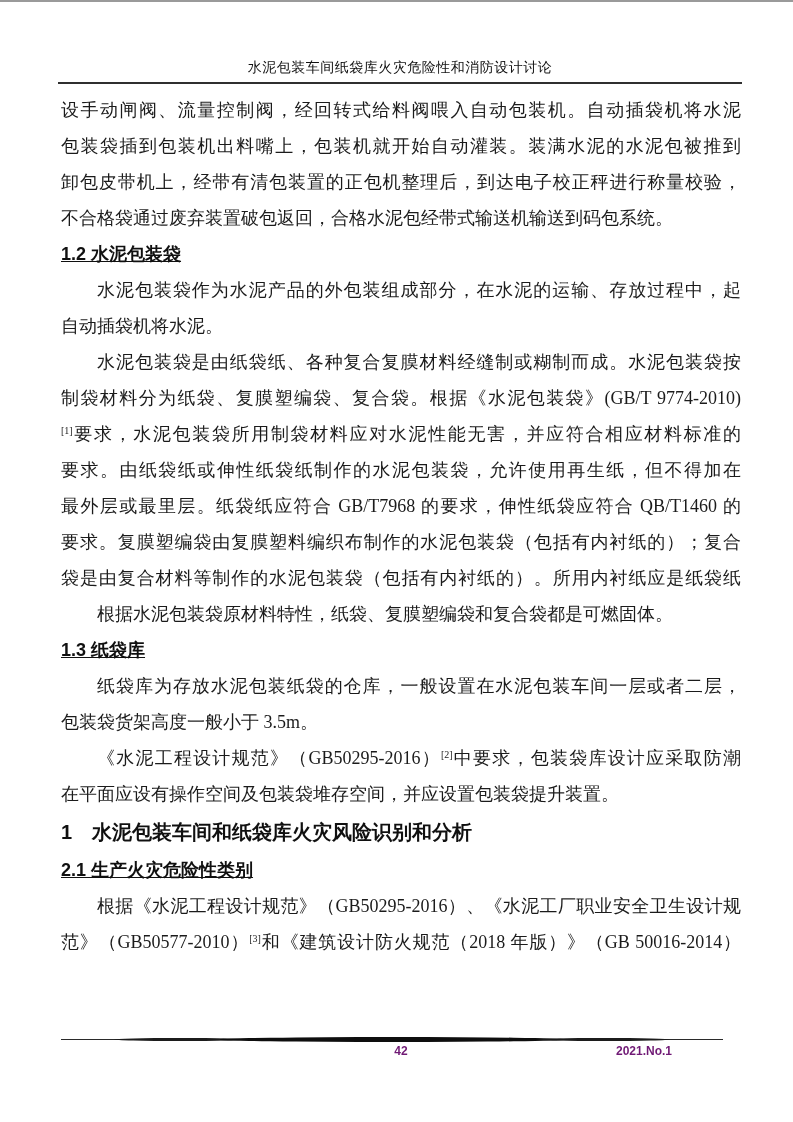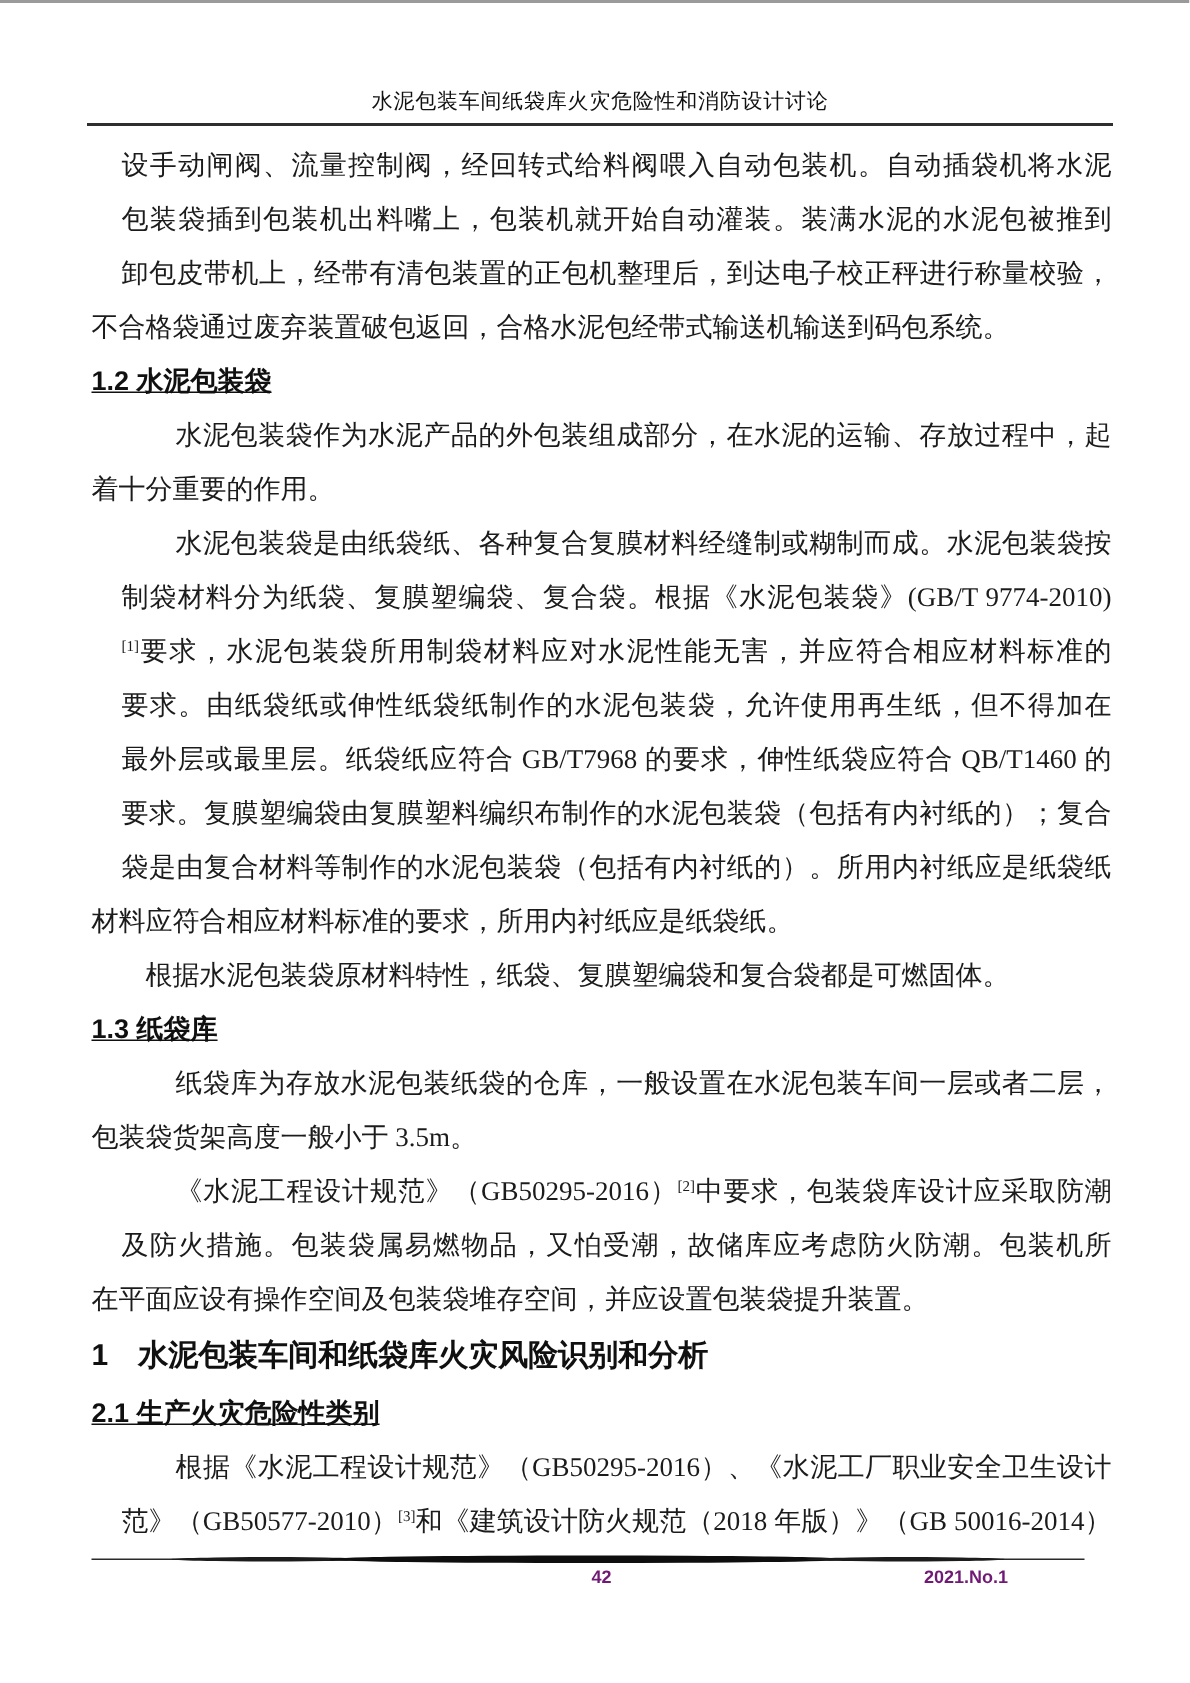--- a/index.html
+++ b/index.html
@@ -41,7 +41,6 @@
     text-align:justify;
     text-align-last:justify;
     overflow:hidden;
-    margin-left:20px;
   }
   .line.indent{ text-indent:2em; }
   .line sup{

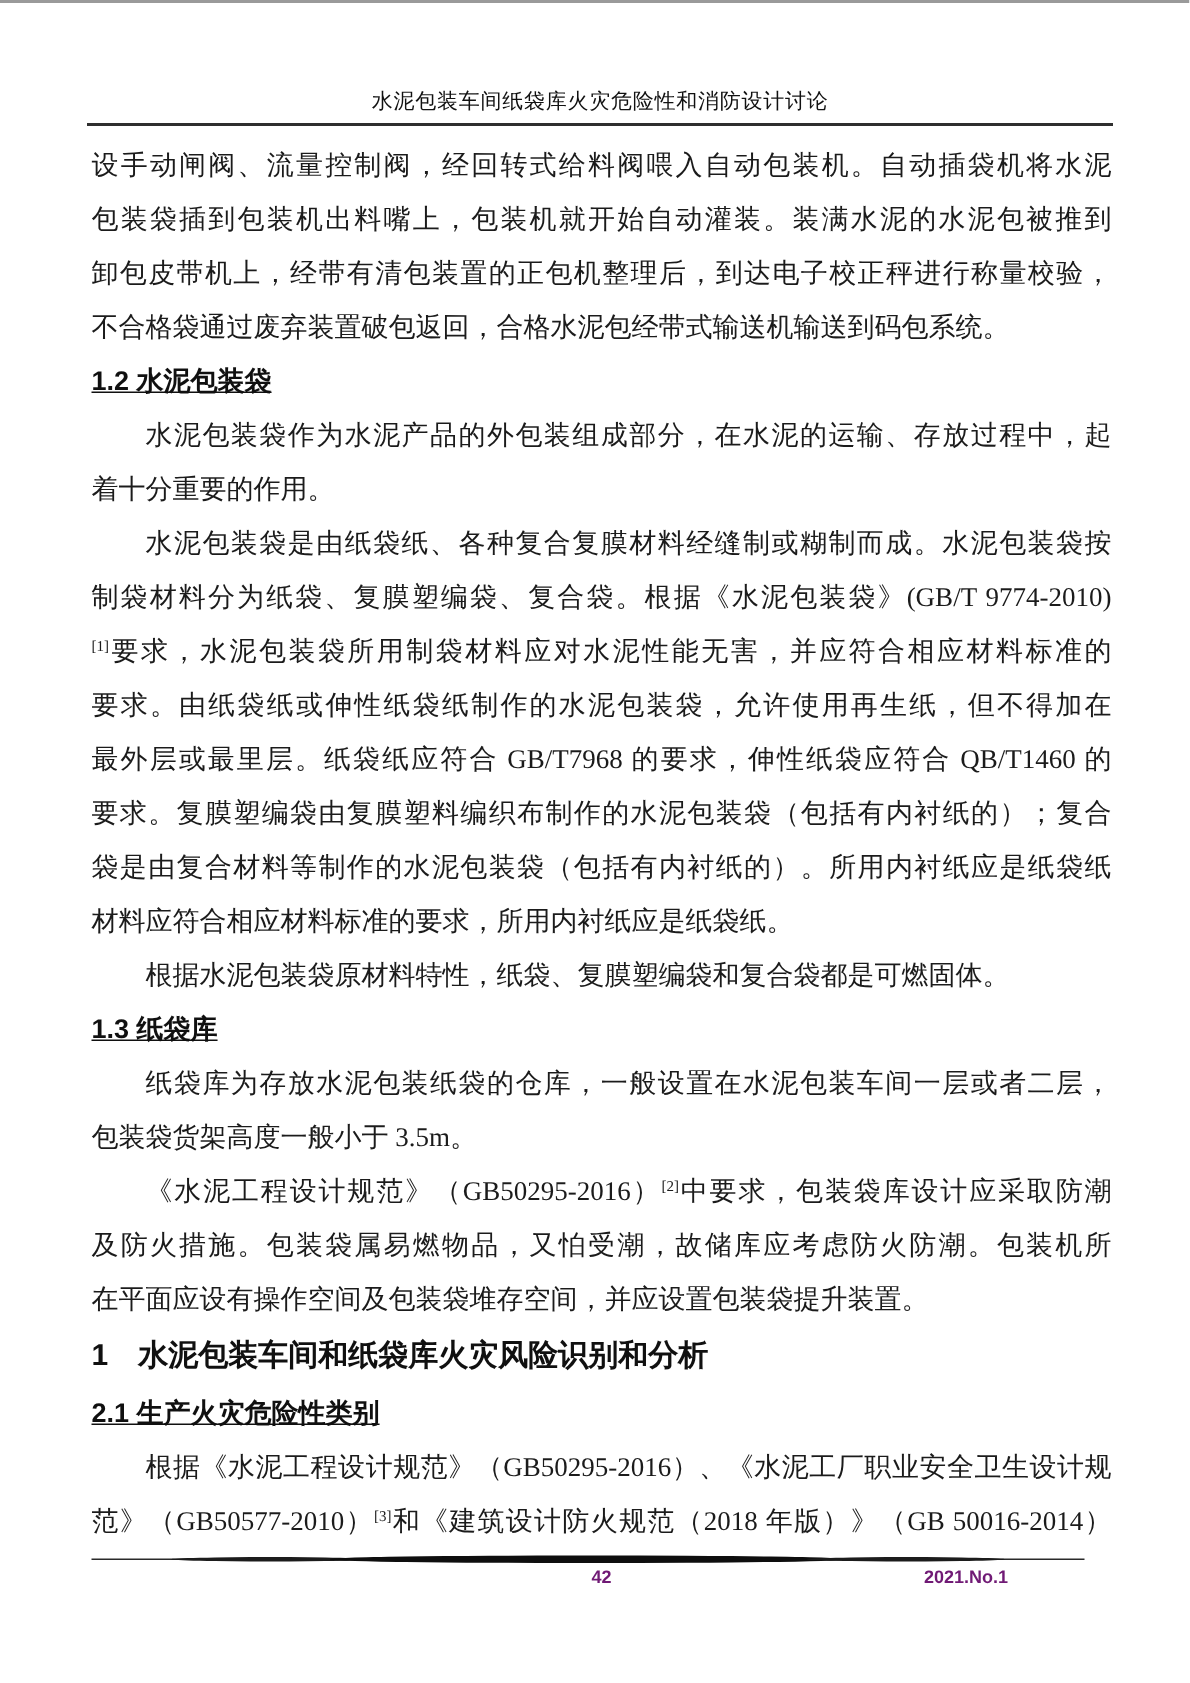--- a/index.html
+++ b/index.html
@@ -101,7 +101,7 @@
       <div class="line"><span>不合格袋通过废弃装置破包返回，合格水泥包经带式输送机输送到码包系统。</span></div>
       <div class="h2"><span>1.2 水泥包装袋</span></div>
       <div class="line fill indent"><span>水泥包装袋作为水泥产品的外包装组成部分，在水泥的运输、存放过程中，起</span></div>
-      <div class="line"><span>着十分重要的作用。</span></div>
+      <div class="line"><span>自动插袋机将水泥。</span></div>
       <div class="line fill indent"><span>水泥包装袋是由纸袋纸、各种复合复膜材料经缝制或糊制而成。水泥包装袋按</span></div>
       <div class="line fill"><span>制袋材料分为纸袋、复膜塑编袋、复合袋。根据《水泥包装袋》(GB/T 9774-2010)</span></div>
       <div class="line fill"><sup>[1]</sup><span>要求，水泥包装袋所用制袋材料应对水泥性能无害，并应符合相应材料标准的</span></div>

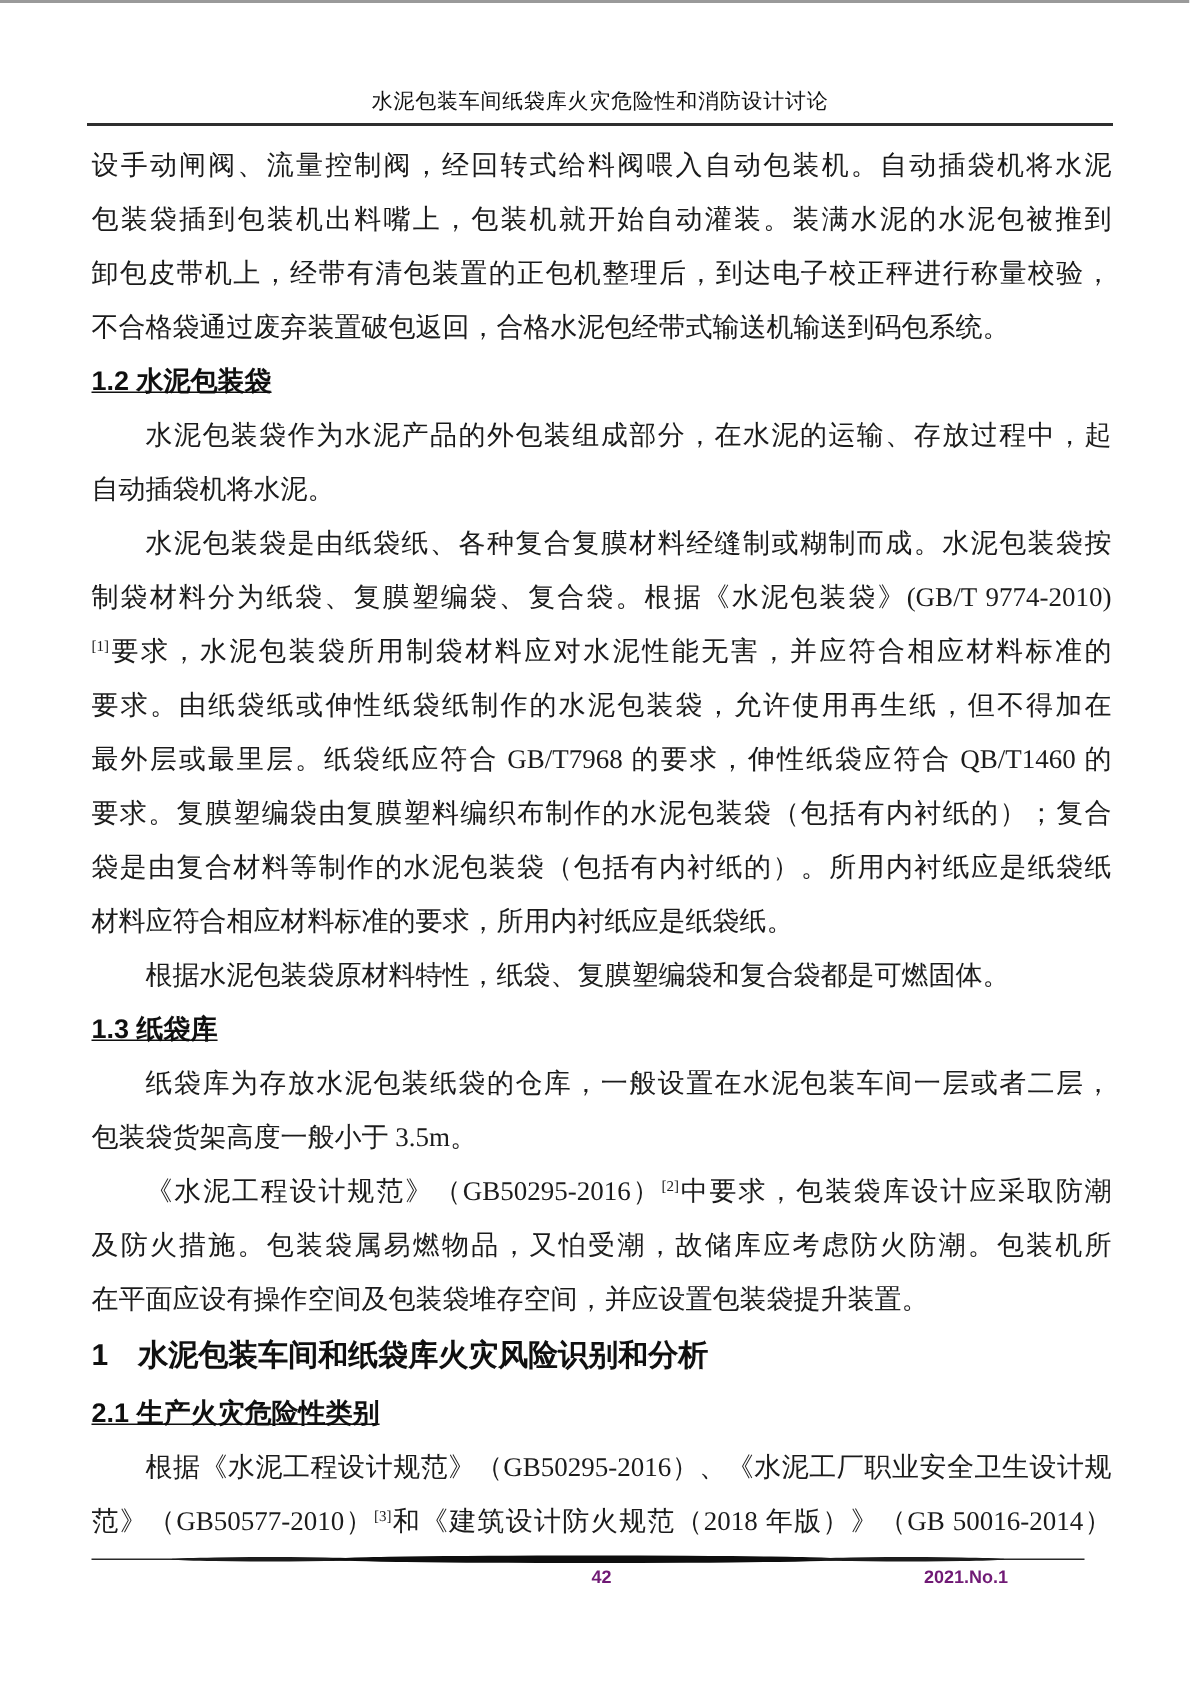--- a/index.html
+++ b/index.html
@@ -109,7 +109,6 @@
       <div class="line fill"><span>最外层或最里层。纸袋纸应符合 GB/T7968 的要求，伸性纸袋应符合 QB/T1460 的</span></div>
       <div class="line fill"><span>要求。复膜塑编袋由复膜塑料编织布制作的水泥包装袋（包括有内衬纸的）；复合</span></div>
       <div class="line fill"><span>袋是由复合材料等制作的水泥包装袋（包括有内衬纸的）。所用内衬纸应是纸袋纸</span></div>
-      <div class="line"><span>材料应符合相应材料标准的要求，所用内衬纸应是纸袋纸。</span></div>
       <div class="line indent"><span>根据水泥包装袋原材料特性，纸袋、复膜塑编袋和复合袋都是可燃固体。</span></div>
       <div class="h2"><span>1.3 纸袋库</span></div>
       <div class="line fill indent"><span>纸袋库为存放水泥包装纸袋的仓库，一般设置在水泥包装车间一层或者二层，</span></div>

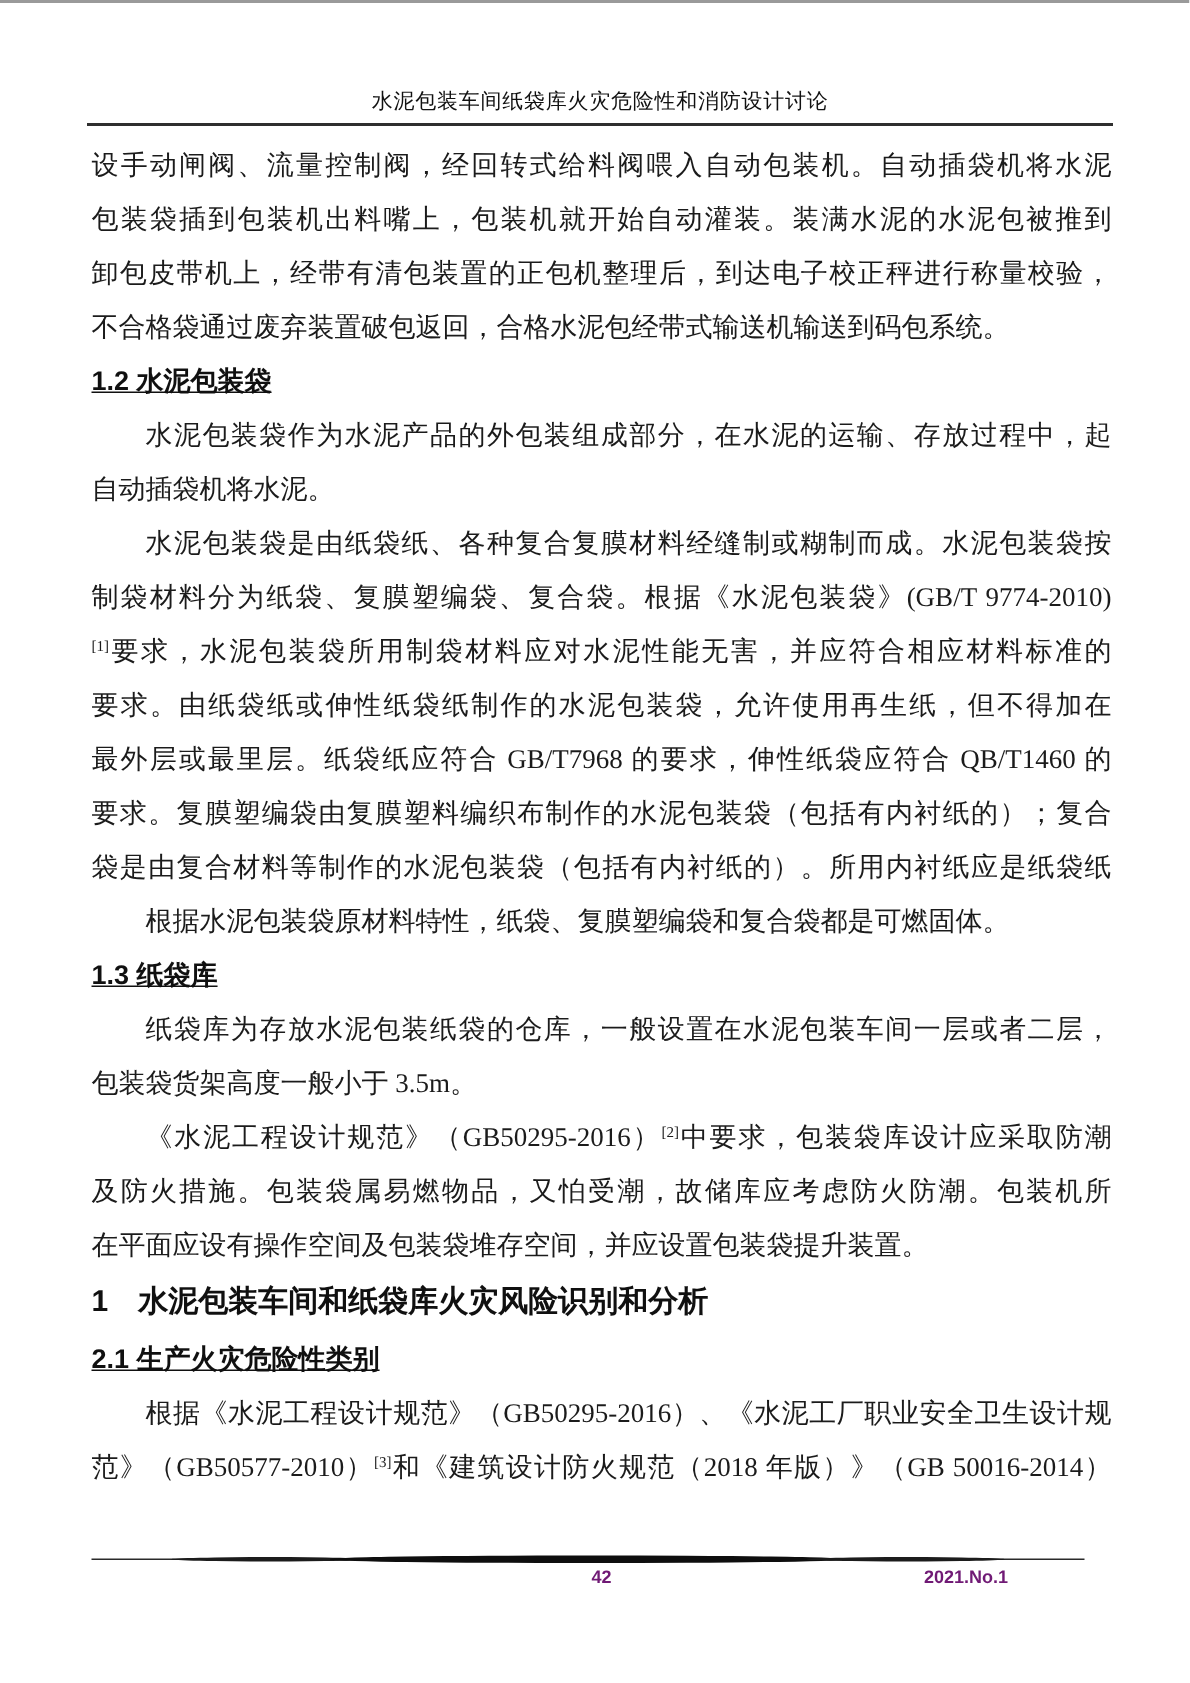--- a/index.html
+++ b/index.html
@@ -114,7 +114,6 @@
       <div class="line fill indent"><span>纸袋库为存放水泥包装纸袋的仓库，一般设置在水泥包装车间一层或者二层，</span></div>
       <div class="line"><span>包装袋货架高度一般小于 3.5m。</span></div>
       <div class="line fill indent"><span>《水泥工程设计规范》（GB50295-2016）</span><sup>[2]</sup><span>中要求，包装袋库设计应采取防潮</span></div>
-      <div class="line fill"><span>及防火措施。包装袋属易燃物品，又怕受潮，故储库应考虑防火防潮。包装机所</span></div>
       <div class="line"><span>在平面应设有操作空间及包装袋堆存空间，并应设置包装袋提升装置。</span></div>
       <div class="h1"><span>1　水泥包装车间和纸袋库火灾风险识别和分析</span></div>
       <div class="h2"><span>2.1 生产火灾危险性类别</span></div>

